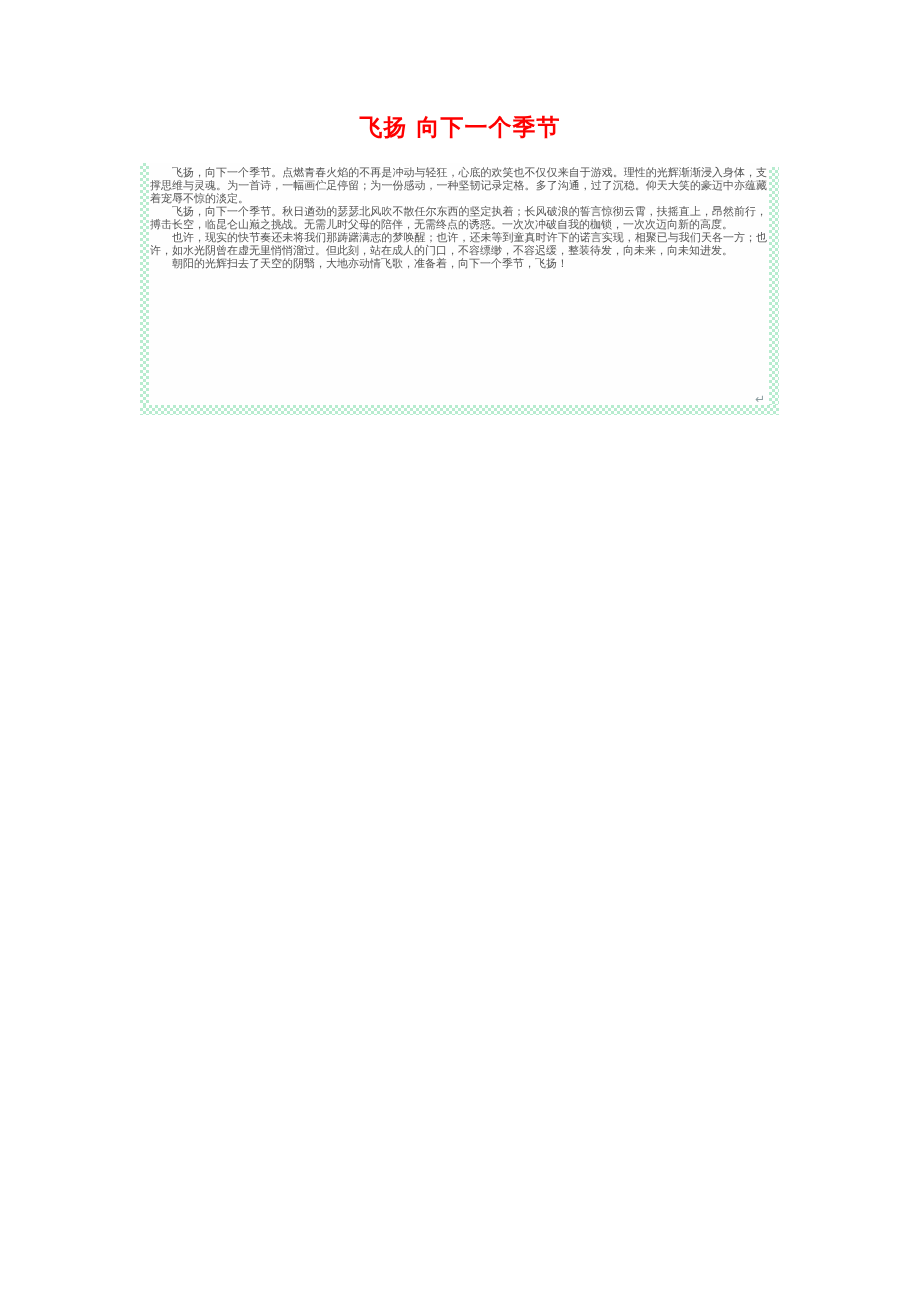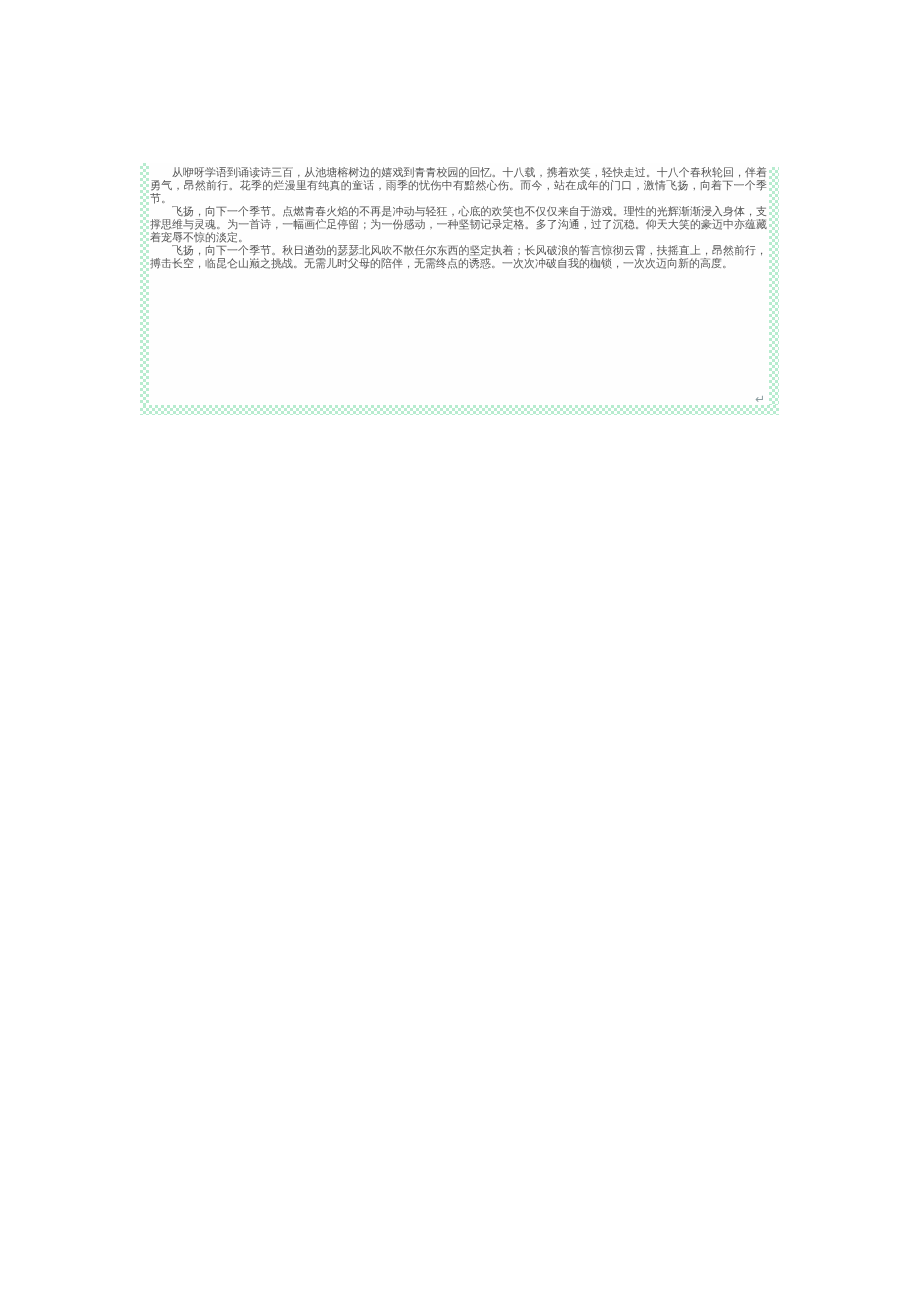--- a/index.html
+++ b/index.html
@@ -73,6 +73,7 @@
 
 <div class="page">
 
+  <h1 class="doc-title">飞扬 向下一个季节</h1>
 
   <div class="doc-box">
     <div class="strip strip-left"></div>

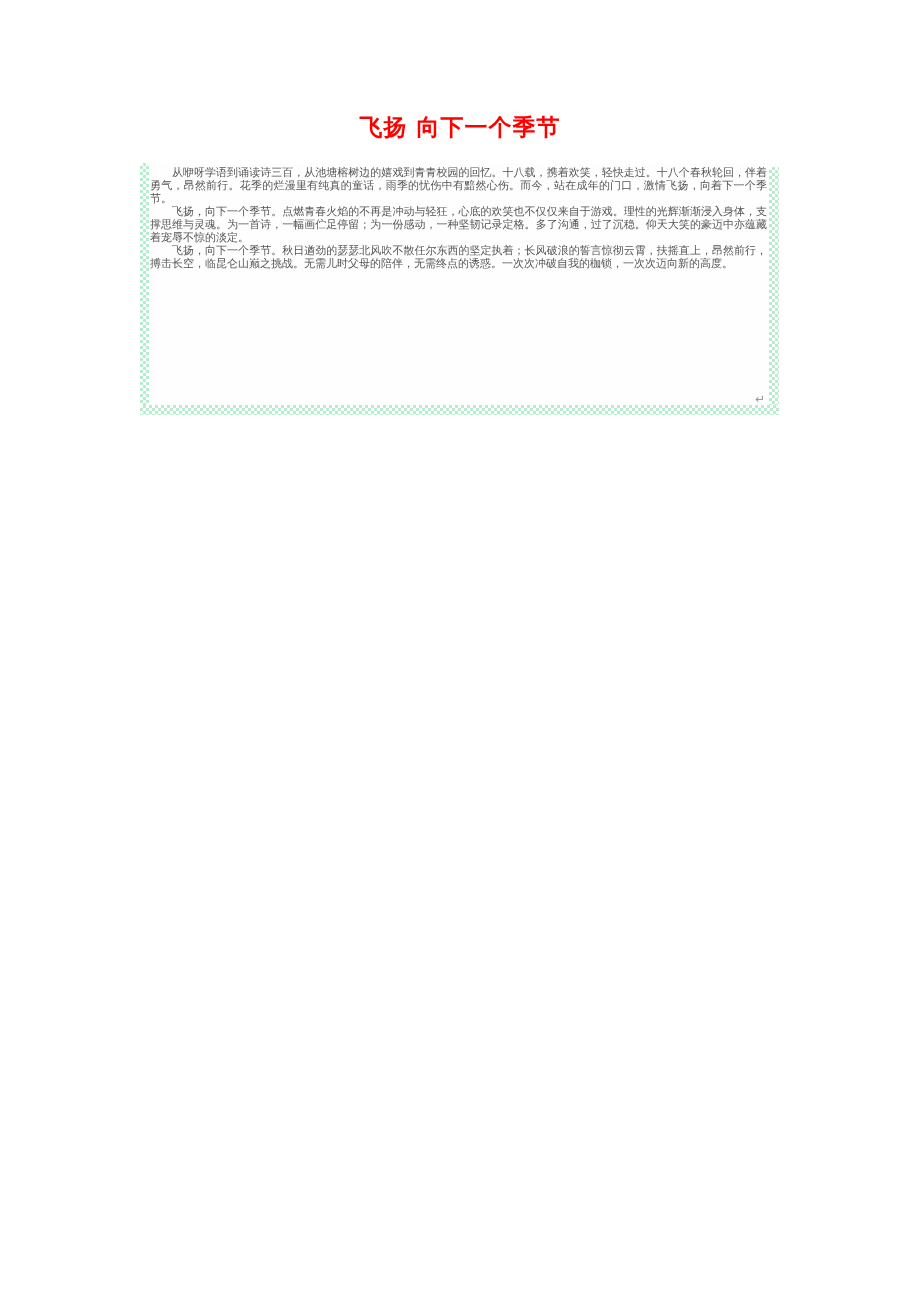--- a/index.html
+++ b/index.html
@@ -81,7 +81,6 @@
     <div class="strip strip-bottom"></div>
 
     <div class="doc-content">
-      <p>从咿呀学语到诵读诗三百，从池塘榕树边的嬉戏到青青校园的回忆。十八载，携着欢笑，轻快走过。十八个春秋轮回，伴着勇气，昂然前行。花季的烂漫里有纯真的童话，雨季的忧伤中有黯然心伤。而今，站在成年的门口，激情飞扬，向着下一个季节。</p>
       <p>飞扬，向下一个季节。点燃青春火焰的不再是冲动与轻狂，心底的欢笑也不仅仅来自于游戏。理性的光辉渐渐浸入身体，支撑思维与灵魂。为一首诗，一幅画伫足停留；为一份感动，一种坚韧记录定格。多了沟通，过了沉稳。仰天大笑的豪迈中亦蕴藏着宠辱不惊的淡定。</p>
       <p>飞扬，向下一个季节。秋日遒劲的瑟瑟北风吹不散任尔东西的坚定执着；长风破浪的誓言惊彻云霄，扶摇直上，昂然前行，搏击长空，临昆仑山巅之挑战。无需儿时父母的陪伴，无需终点的诱惑。一次次冲破自我的枷锁，一次次迈向新的高度。</p>
     </div>

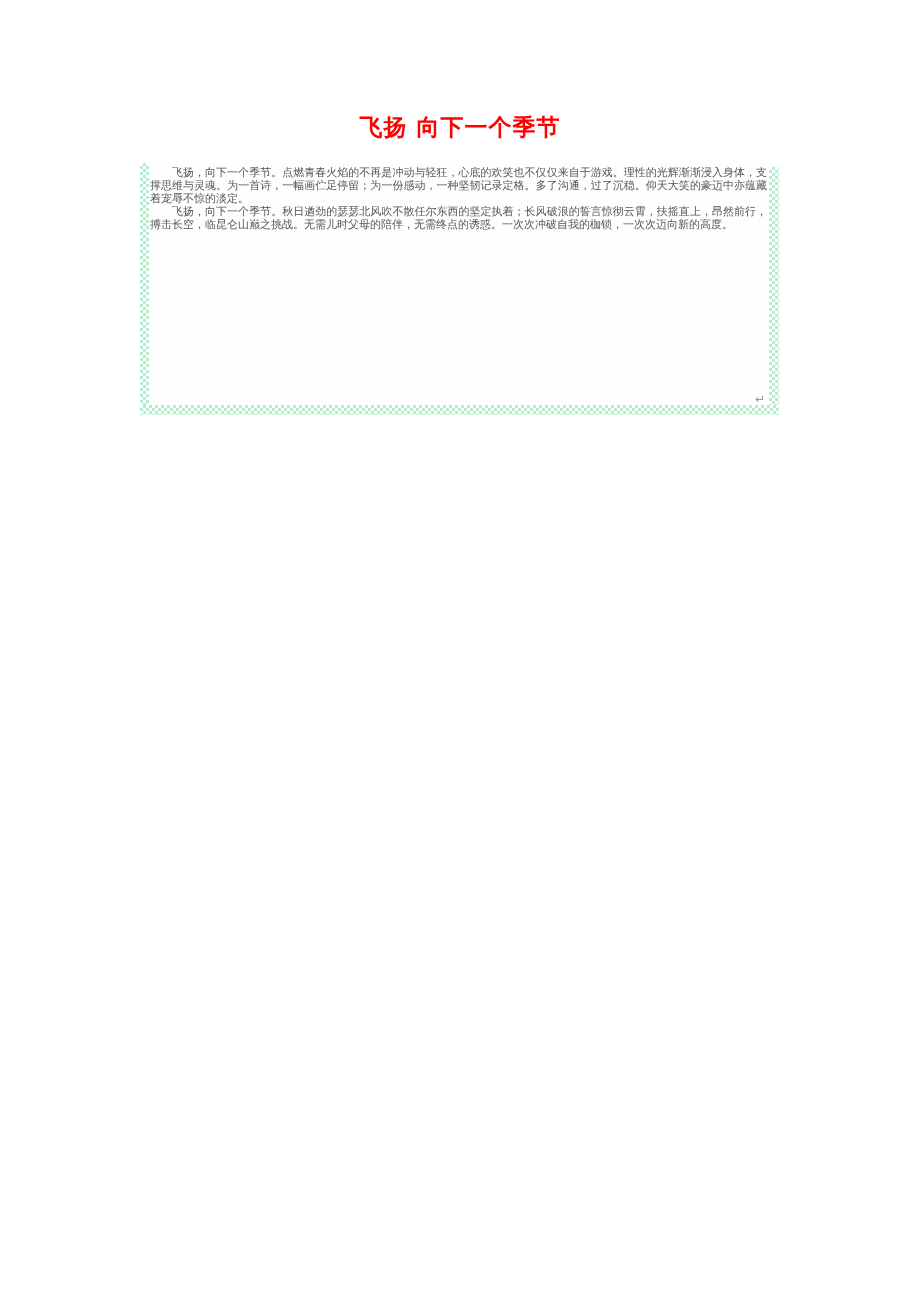--- a/index.html
+++ b/index.html
@@ -83,6 +83,7 @@
     <div class="doc-content">
       <p>飞扬，向下一个季节。点燃青春火焰的不再是冲动与轻狂，心底的欢笑也不仅仅来自于游戏。理性的光辉渐渐浸入身体，支撑思维与灵魂。为一首诗，一幅画伫足停留；为一份感动，一种坚韧记录定格。多了沟通，过了沉稳。仰天大笑的豪迈中亦蕴藏着宠辱不惊的淡定。</p>
       <p>飞扬，向下一个季节。秋日遒劲的瑟瑟北风吹不散任尔东西的坚定执着；长风破浪的誓言惊彻云霄，扶摇直上，昂然前行，搏击长空，临昆仑山巅之挑战。无需儿时父母的陪伴，无需终点的诱惑。一次次冲破自我的枷锁，一次次迈向新的高度。</p>
+      <p>也许，现实的快节奏还未将我们那踌躇满志的梦唤醒；也许，还未等到童真时许下的诺言实现，相聚已与我们天各一方；也许，如水光阴曾在虚无里悄悄溜过。但此刻，站在成人的门口，不容缥缈，不容迟缓，整装待发，向未来，向未知进发。</p>
     </div>
 
     <span class="return-mark">↵</span>

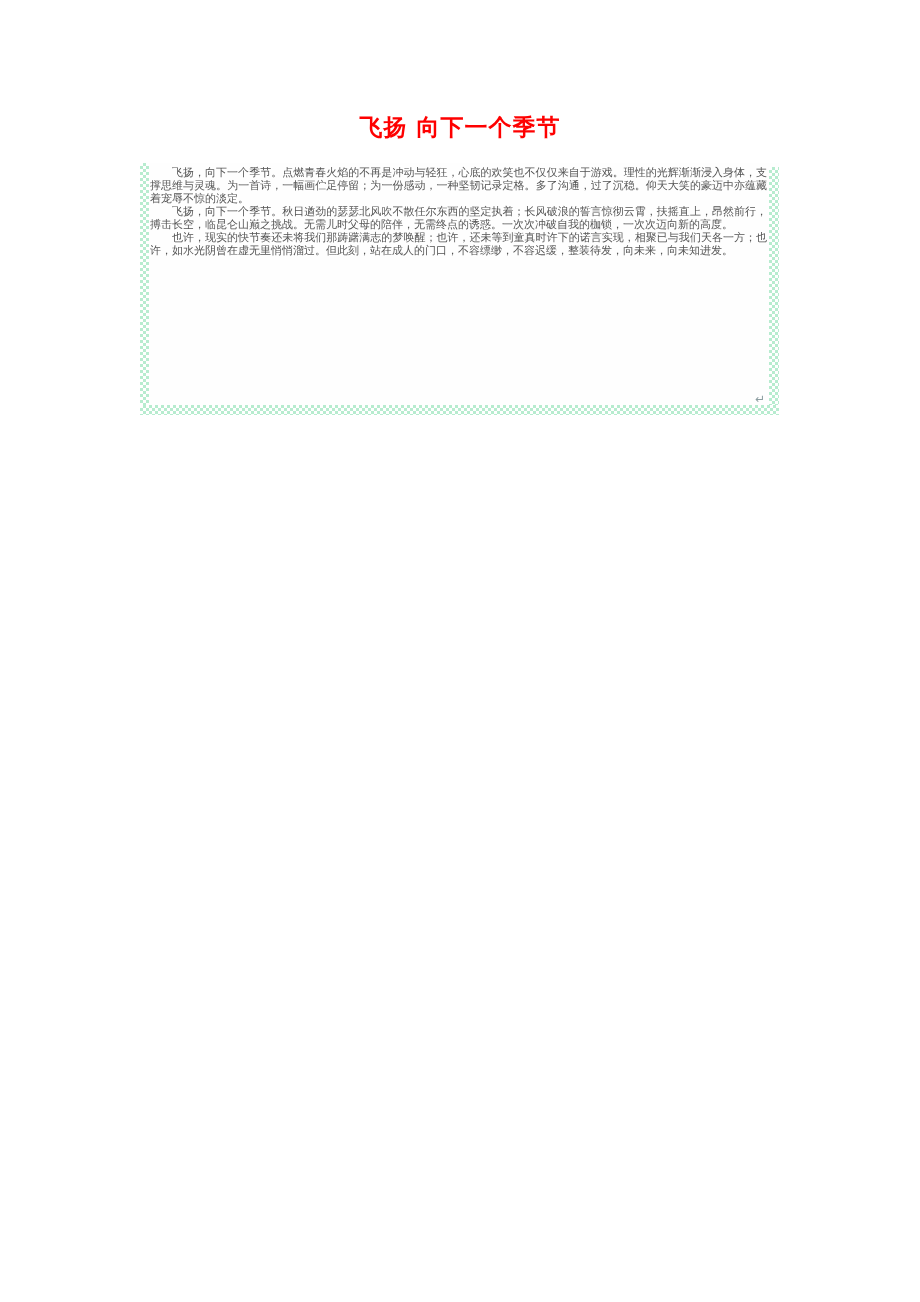--- a/index.html
+++ b/index.html
@@ -84,6 +84,7 @@
       <p>飞扬，向下一个季节。点燃青春火焰的不再是冲动与轻狂，心底的欢笑也不仅仅来自于游戏。理性的光辉渐渐浸入身体，支撑思维与灵魂。为一首诗，一幅画伫足停留；为一份感动，一种坚韧记录定格。多了沟通，过了沉稳。仰天大笑的豪迈中亦蕴藏着宠辱不惊的淡定。</p>
       <p>飞扬，向下一个季节。秋日遒劲的瑟瑟北风吹不散任尔东西的坚定执着；长风破浪的誓言惊彻云霄，扶摇直上，昂然前行，搏击长空，临昆仑山巅之挑战。无需儿时父母的陪伴，无需终点的诱惑。一次次冲破自我的枷锁，一次次迈向新的高度。</p>
       <p>也许，现实的快节奏还未将我们那踌躇满志的梦唤醒；也许，还未等到童真时许下的诺言实现，相聚已与我们天各一方；也许，如水光阴曾在虚无里悄悄溜过。但此刻，站在成人的门口，不容缥缈，不容迟缓，整装待发，向未来，向未知进发。</p>
+      <p>朝阳的光辉扫去了天空的阴翳，大地亦动情飞歌，准备着，向下一个季节，飞扬！</p>
     </div>
 
     <span class="return-mark">↵</span>

